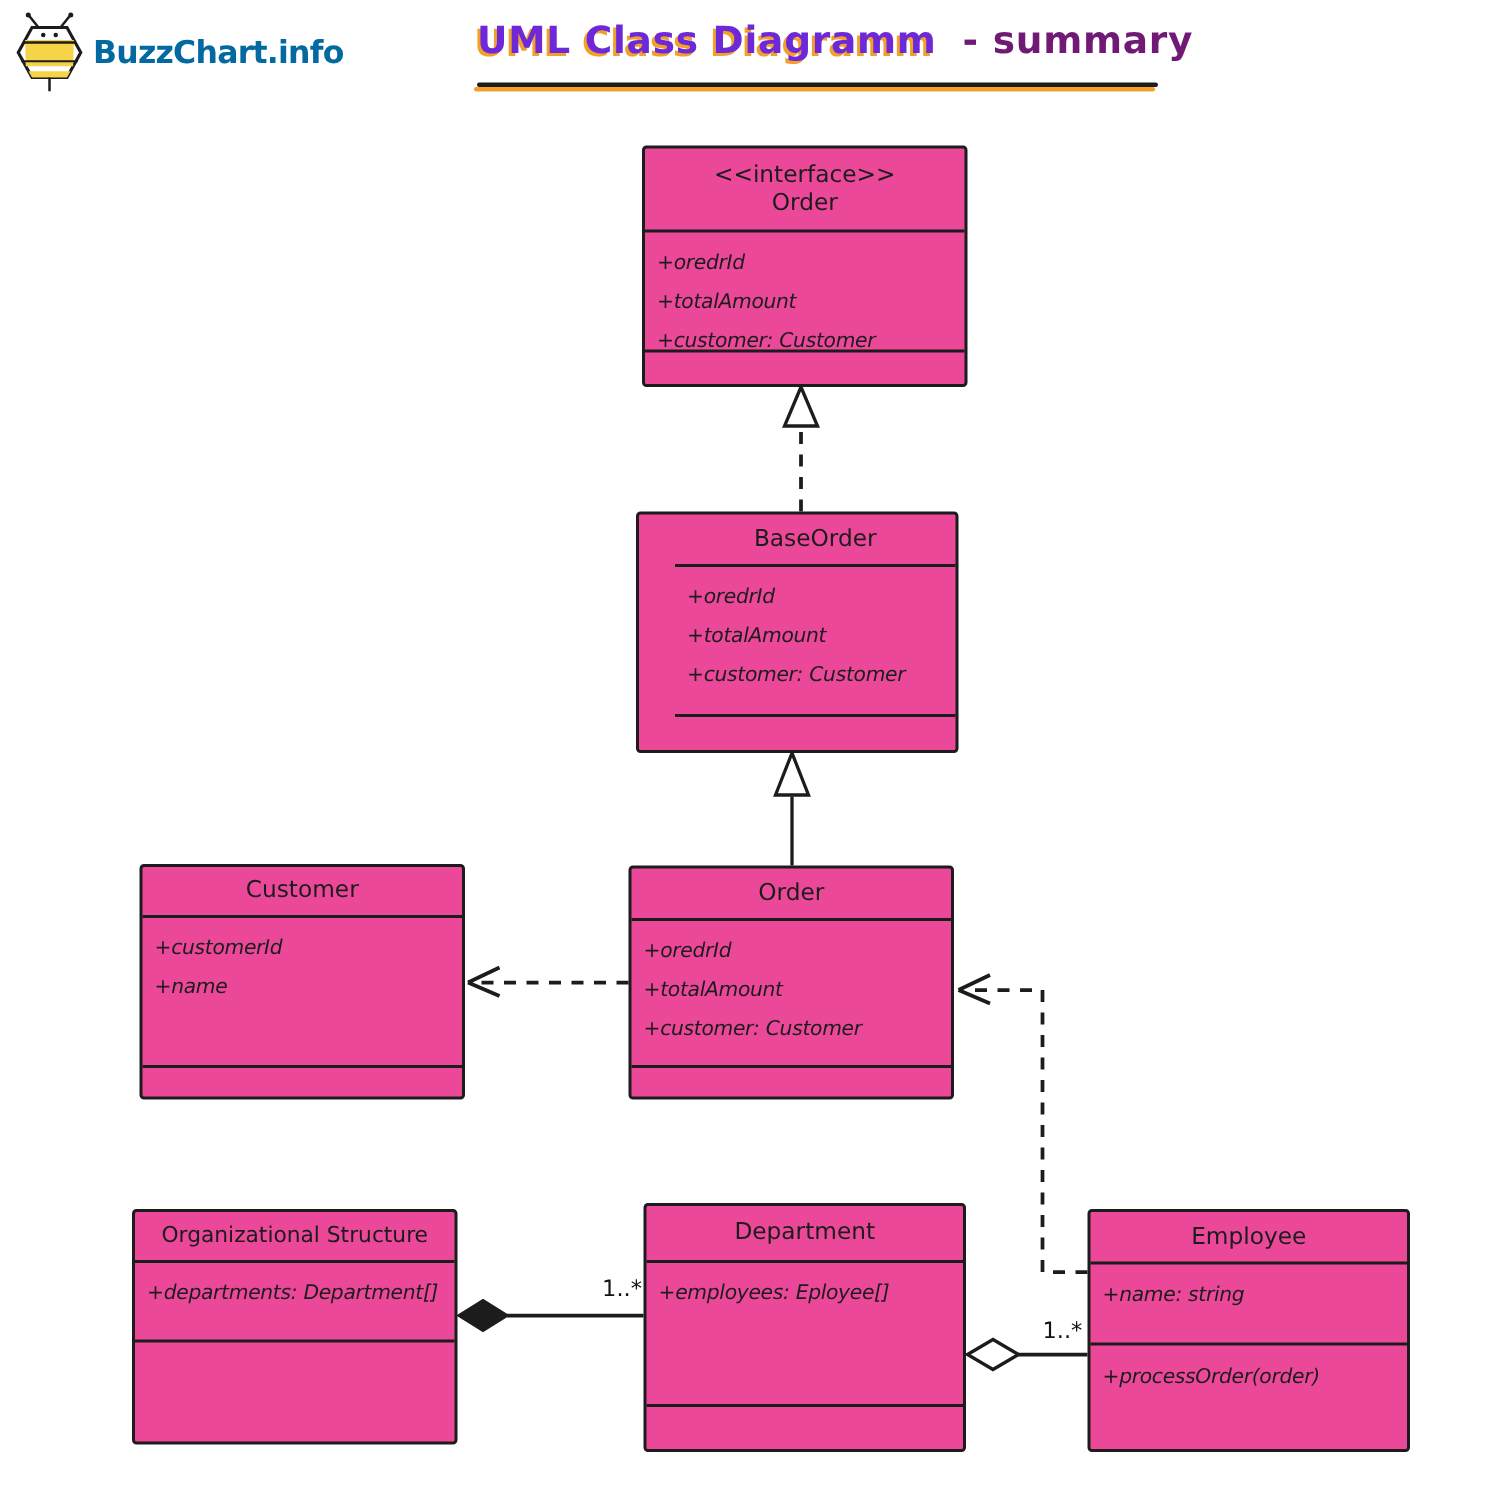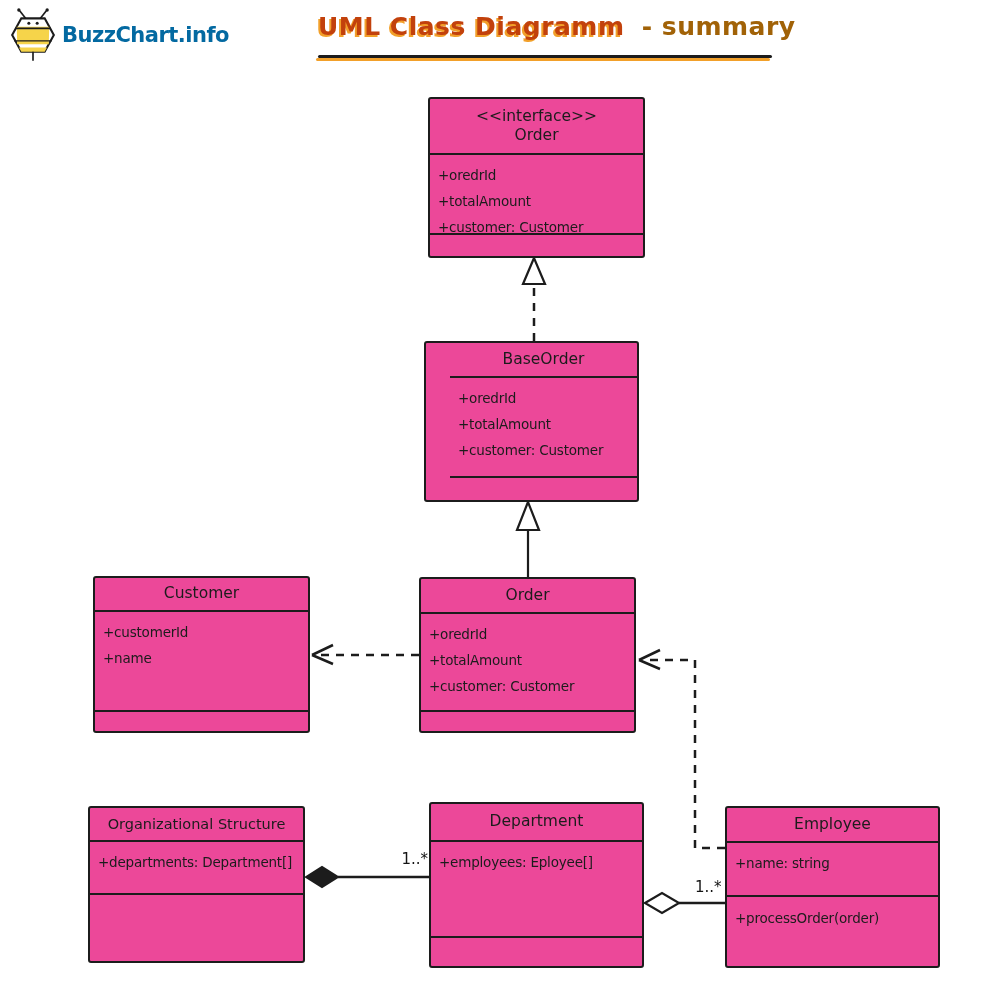--- a/index.html
+++ b/index.html
@@ -13,7 +13,7 @@
   .brand-text{font-size:21px;font-weight:600;letter-spacing:-0.5px;color:#0369a1;}
 
   .title-wrap{position:absolute;left:318px;top:12px;width:454px;text-align:center;white-space:nowrap;font-size:25px;font-weight:600;letter-spacing:0.5px;}
-  .title-highlight{color:#c2410c;text-shadow:-2px 2px 0 #f2a02a;}
+  .title-highlight{color:#6d28d9;text-shadow:-2px 2px 0 #f2a02a;}
   .title-suffix{color:#a16207;margin-left:8px;}
   .title-underline{position:absolute;left:318px;top:55px;width:454px;height:3px;background:#1c1c1c;box-shadow:-2px 3px 0 #f2a02a;border-radius:2px;}
 

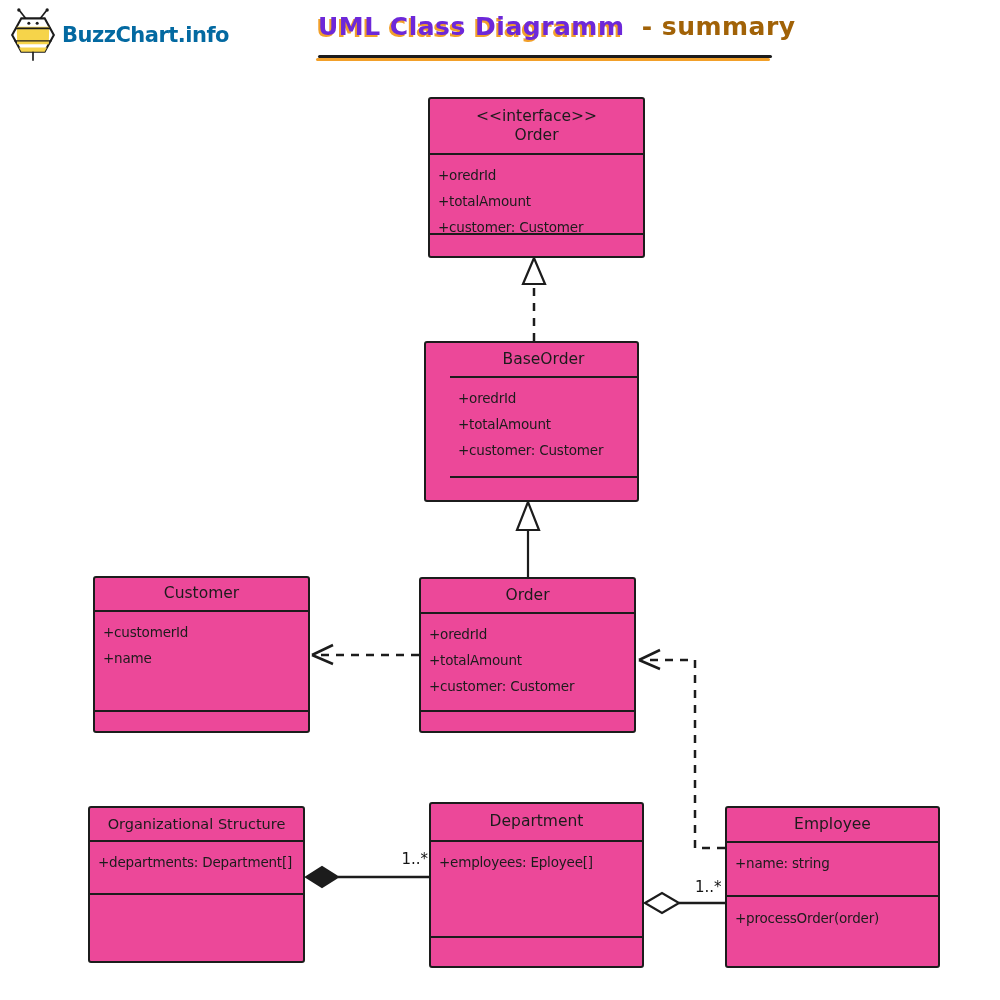--- a/index.html
+++ b/index.html
@@ -14,7 +14,7 @@
 
   .title-wrap{position:absolute;left:318px;top:12px;width:454px;text-align:center;white-space:nowrap;font-size:25px;font-weight:600;letter-spacing:0.5px;}
   .title-highlight{color:#6d28d9;text-shadow:-2px 2px 0 #f2a02a;}
-  .title-suffix{color:#a16207;margin-left:8px;}
+  .title-suffix{color:#701a75;margin-left:8px;}
   .title-underline{position:absolute;left:318px;top:55px;width:454px;height:3px;background:#1c1c1c;box-shadow:-2px 3px 0 #f2a02a;border-radius:2px;}
 
   

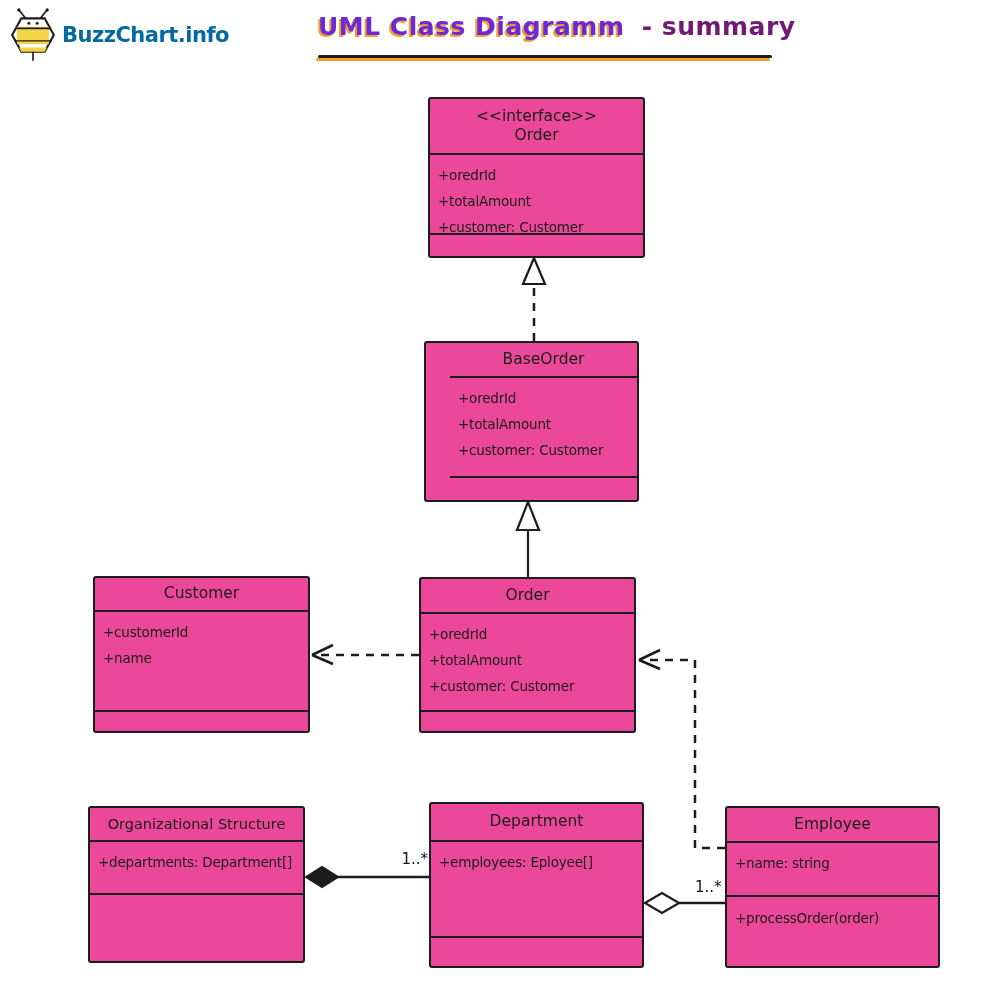--- a/index.html
+++ b/index.html
@@ -29,7 +29,7 @@
   }
   .box-attrs{flex:1 1 auto;padding:7px 8px 0 8px;overflow:hidden;}
   .box-methods{border-top:2.5px solid #1c1c1c;padding:8px 8px 0 8px;flex:0 0 auto;box-sizing:border-box;overflow:hidden;}
-  .member-line{font-size:13.5px;letter-spacing:-0.2px;line-height:26px;white-space:nowrap;}
+  .member-line{font-size:13.5px;letter-spacing:-0.2px;line-height:26px;white-space:nowrap;font-style:italic;}
 
   #box-interface-order{left:428px;top:97px;width:217px;height:161px;}
   #box-interface-order .box-title{height:54px;}

